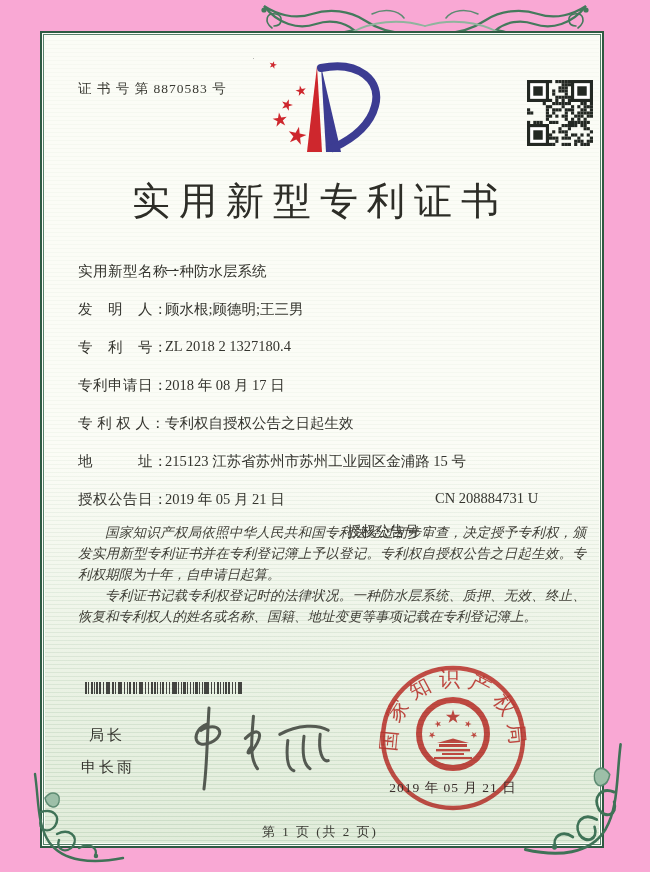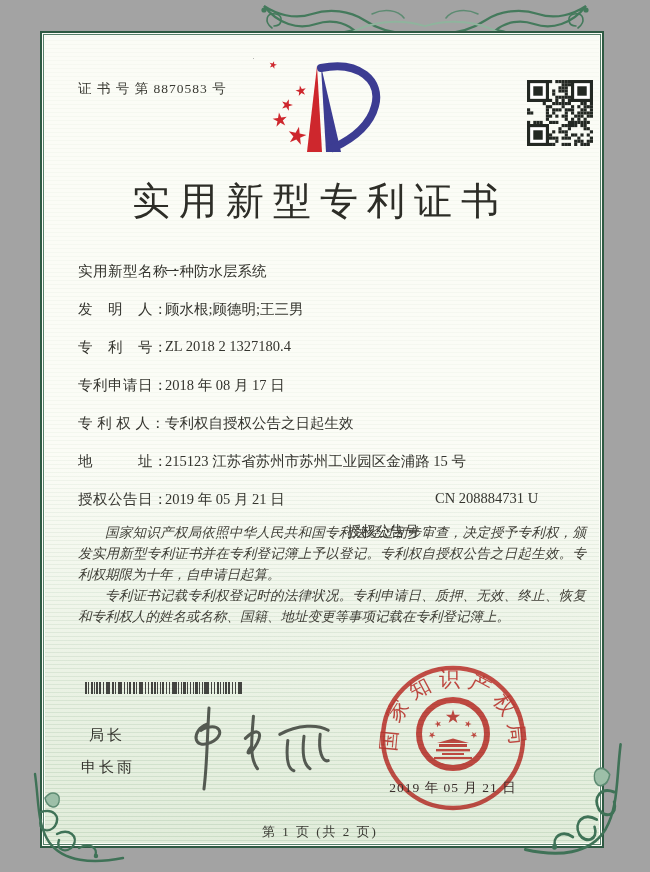--- a/index.html
+++ b/index.html
@@ -3,7 +3,7 @@
 <meta charset="utf-8">
 <style>
   html,body{margin:0;padding:0;background:#e9e9e6;}
-  .page{position:relative;width:650px;height:872px;background:#a3a3a3;overflow:hidden;
+  .page{position:relative;width:650px;height:872px;background:#f9a8d4;overflow:hidden;
         font-family:"Liberation Serif","DejaVu Serif",serif;color:#34342e;}
   
   .frame{position:absolute;left:40px;top:31px;width:560px;height:813px;

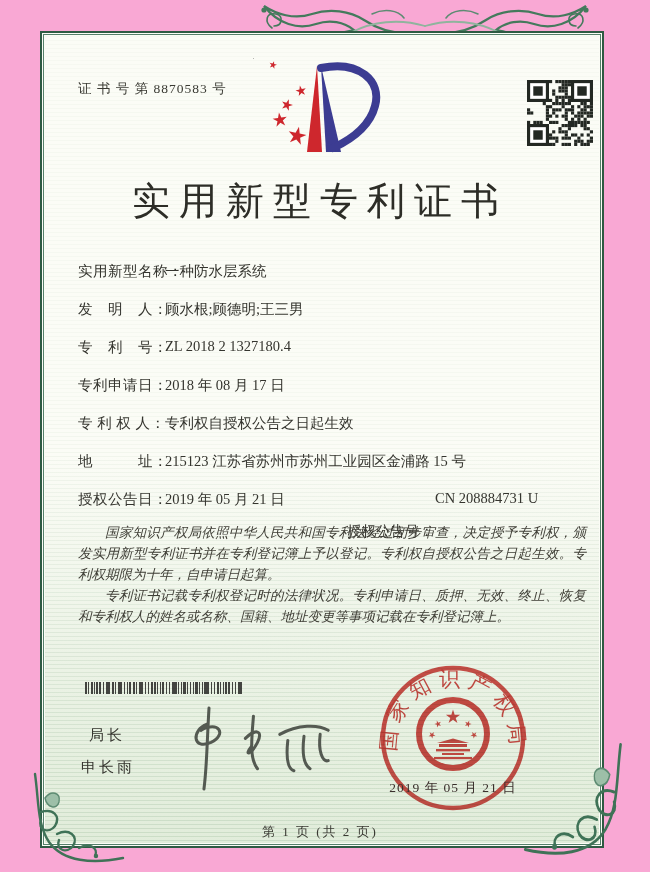--- a/index.html
+++ b/index.html
@@ -299,7 +299,7 @@
 
   <div class="paras">
     <p>国家知识产权局依照中华人民共和国专利法经过初步审查，决定授予专利权，颁发实用新型专利证书并在专利登记簿上予以登记。专利权自授权公告之日起生效。专利权期限为十年，自申请日起算。</p>
-    <p>专利证书记载专利权登记时的法律状况。专利申请日、质押、无效、终止、恢复和专利权人的姓名或名称、国籍、地址变更等事项记载在专利登记簿上。</p>
+    <p>专利证书记载专利权登记时的法律状况。一种防水层系统、质押、无效、终止、恢复和专利权人的姓名或名称、国籍、地址变更等事项记载在专利登记簿上。</p>
   </div>
 
   <div class="barcode"></div>

